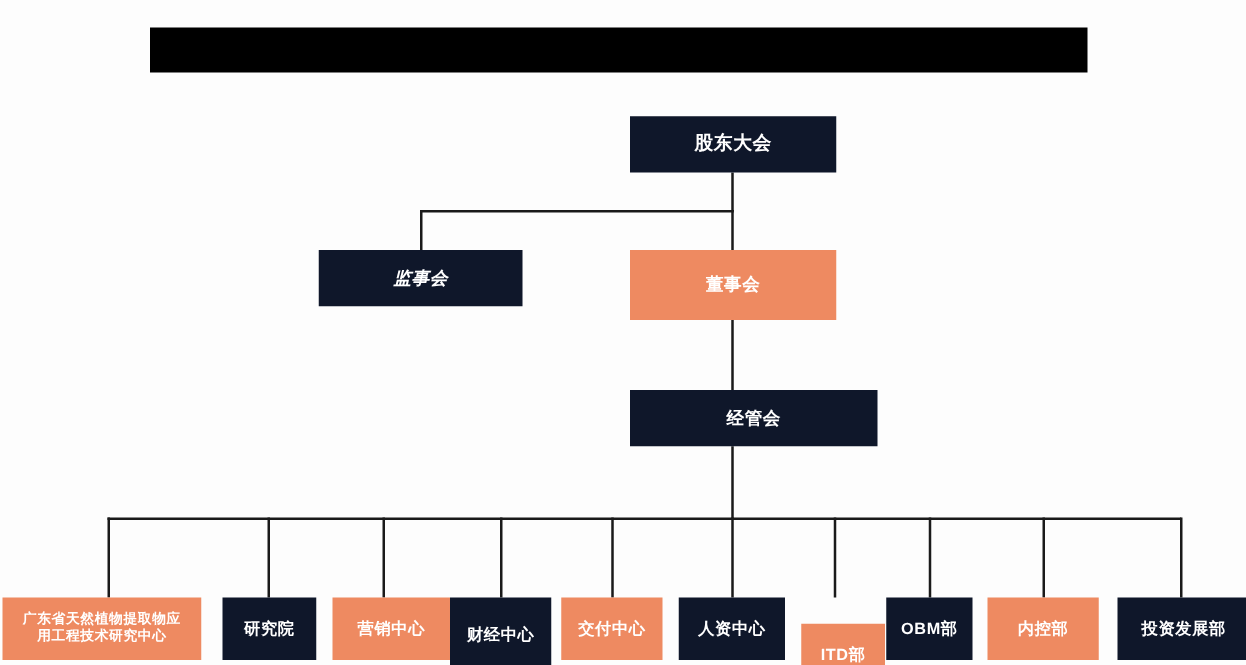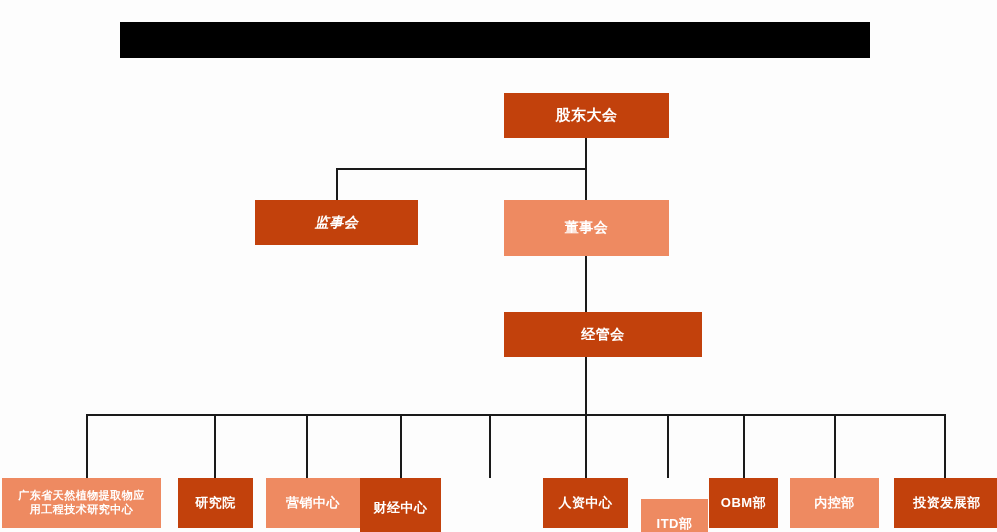--- a/index.html
+++ b/index.html
@@ -41,7 +41,7 @@
     z-index: 3;
     user-select: none;
   }
-  .node.tone-dark  { background: #c2410c; }
+  .node.tone-dark  { background: #0f172a; }
   .node.tone-light { background: #ee8a61; }
 
   .node .node-label {

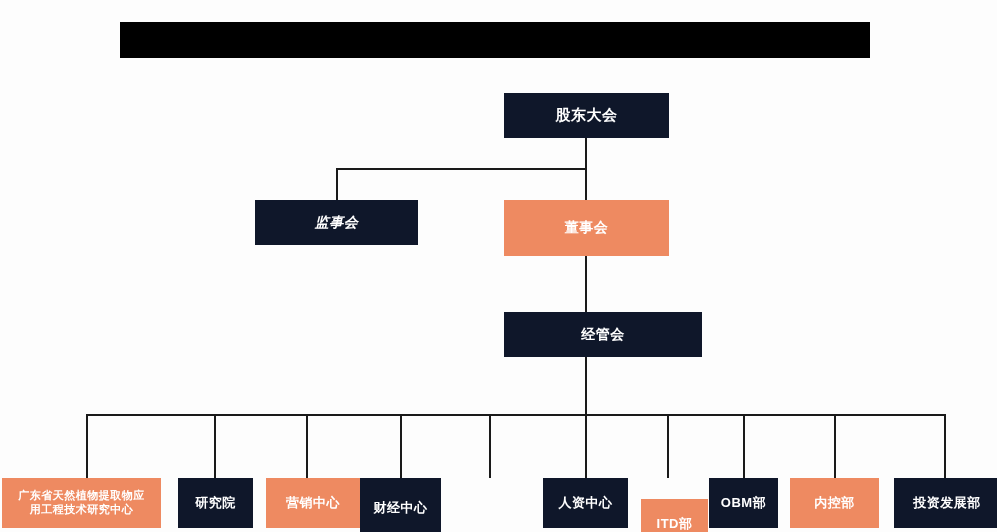--- a/index.html
+++ b/index.html
@@ -129,6 +129,9 @@
     <span class="node-label">财经中心</span>
   </div>
 
+  <div class="node tone-light fs-sm" style="left:449px; top:478px; width:81px; height:50px;">
+    <span class="node-label">交付中心</span>
+  </div>
 
   <div class="node tone-dark fs-sm" style="left:543px; top:478px; width:85px; height:50px;">
     <span class="node-label">人资中心</span>

